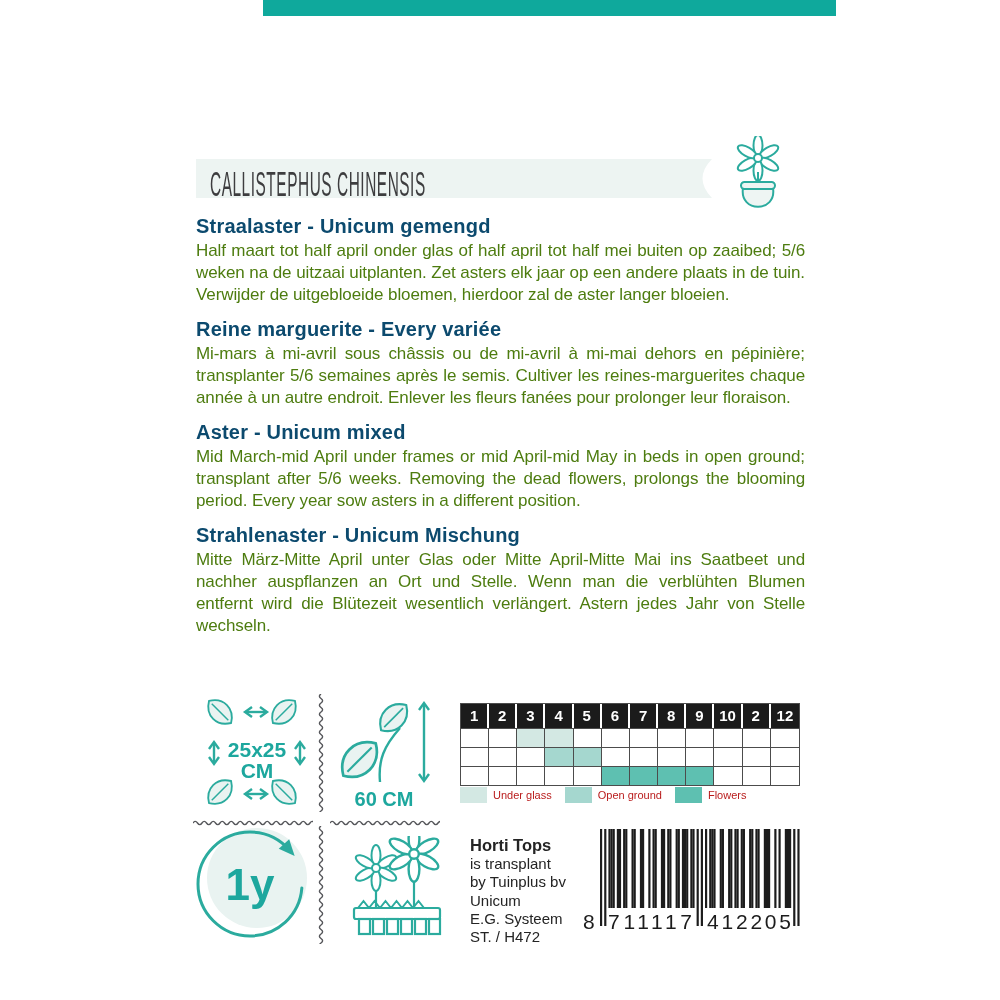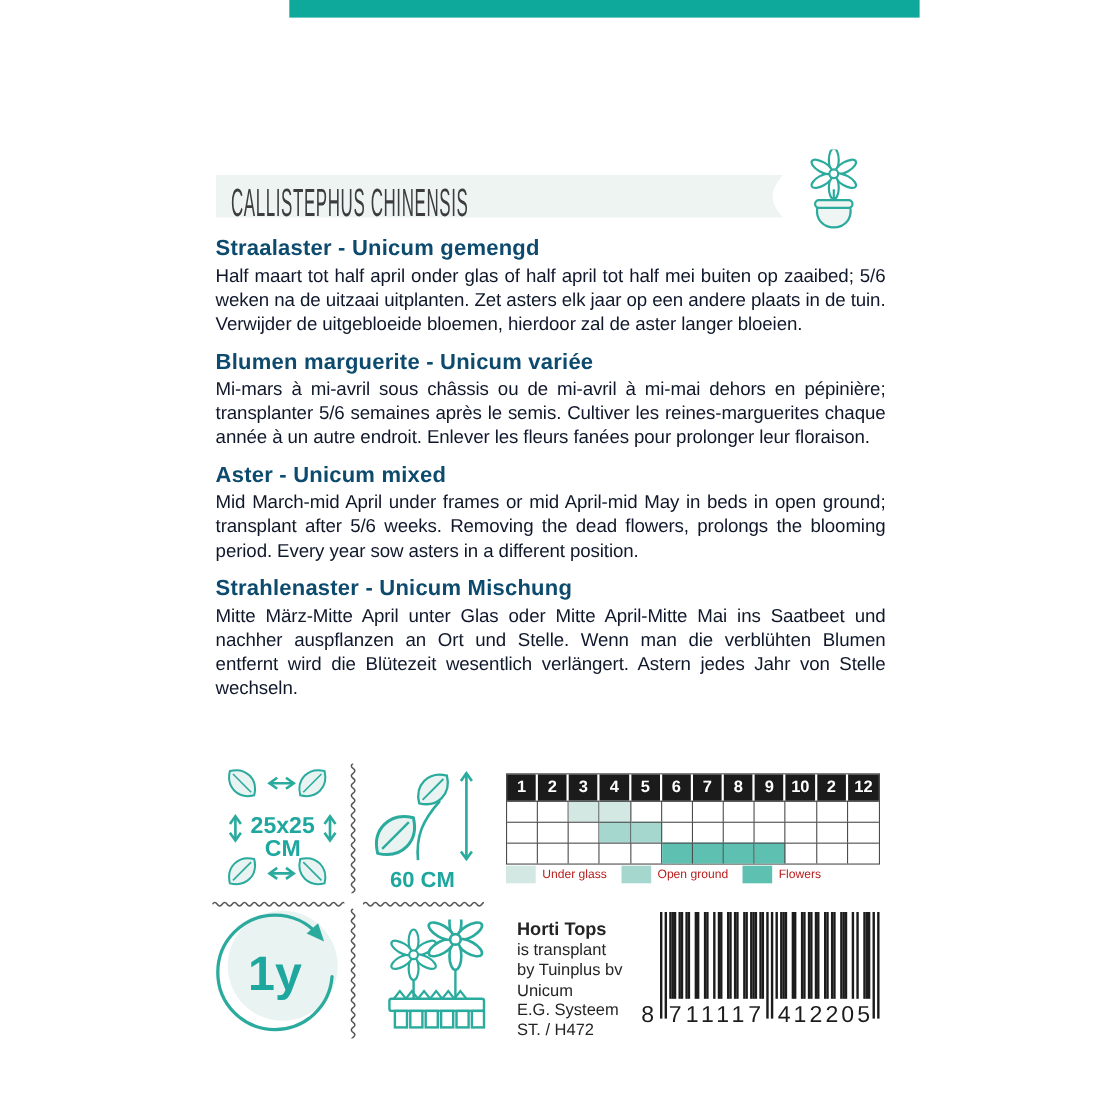--- a/index.html
+++ b/index.html
@@ -18,7 +18,7 @@
   .sections{position:absolute;left:196px;top:215px;width:609px;}
   .section{margin:0 0 12px 0;}
   .section h3{margin:0 0 3px 0;font-size:20px;line-height:22px;font-weight:bold;color:#0c4a6e;letter-spacing:.2px;}
-  .section p{margin:0;font-size:17px;line-height:22px;color:#0f172a;text-align:justify;letter-spacing:-0.1px;}
+  .section p{margin:0;font-size:17px;line-height:22px;color:#4d7c0f;text-align:justify;letter-spacing:-0.1px;}
 
   .wavy{position:absolute;}
 

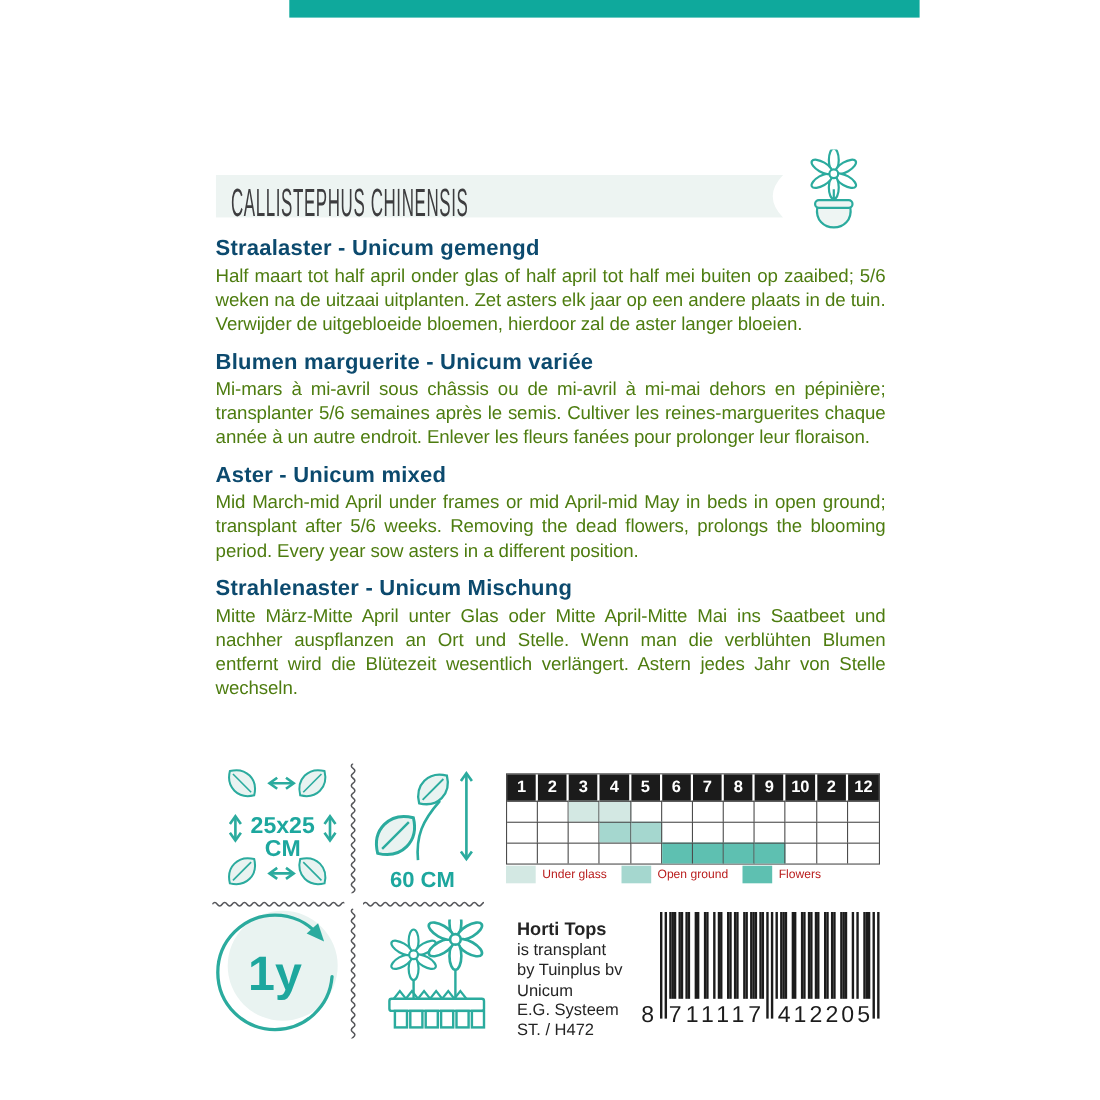--- a/index.html
+++ b/index.html
@@ -85,7 +85,7 @@
       <p>Half maart tot half april onder glas of half april tot half mei buiten op zaaibed; 5/6 weken na de uitzaai uitplanten. Zet asters elk jaar op een andere plaats in de tuin. Verwijder de uitgebloeide bloemen, hierdoor zal de aster langer bloeien.</p>
     </div>
     <div class="section">
-      <h3>Blumen marguerite - Unicum variée</h3>
+      <h3>Reine marguerite - Every variée</h3>
       <p>Mi-mars à mi-avril sous châssis ou de mi-avril à mi-mai dehors en pépinière; transplanter 5/6 semaines après le semis. Cultiver les reines-marguerites chaque année à un autre endroit. Enlever les fleurs fanées pour prolonger leur floraison.</p>
     </div>
     <div class="section">

